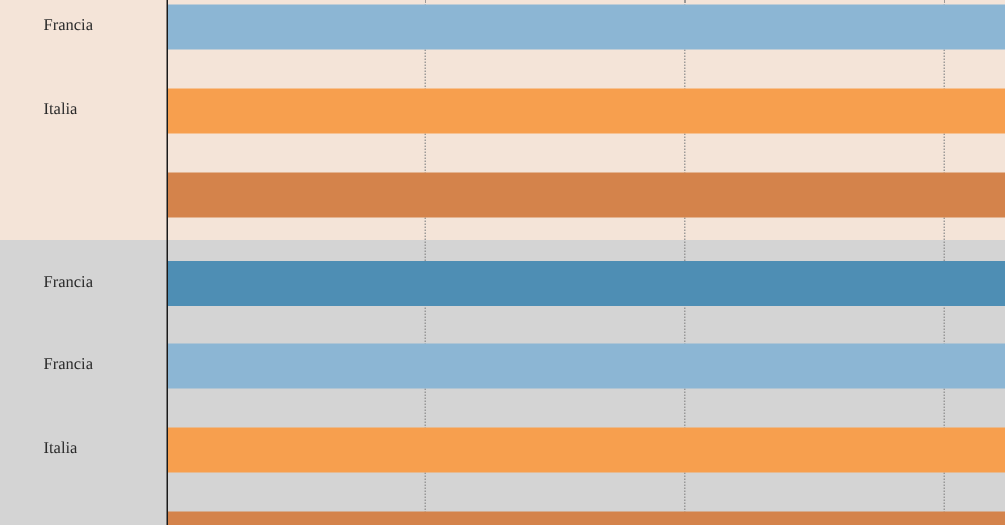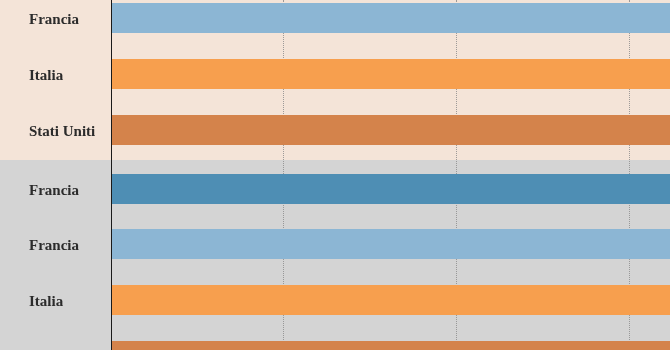--- a/index.html
+++ b/index.html
@@ -58,11 +58,10 @@
     text-align: left;
     padding-left: 18px;
     box-sizing: border-box;
-    font-size: 15px;
+    font-size: 11px;
     color: #2B2B2B;
     line-height: 1;
     white-space: nowrap;
-    font-weight: bold;
   }
   .label-col {
     position: absolute;

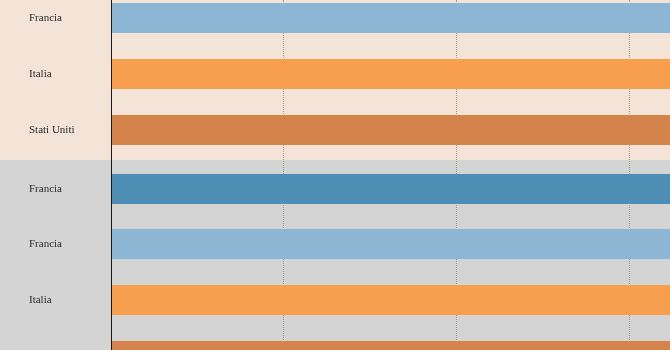--- a/index.html
+++ b/index.html
@@ -96,7 +96,6 @@
   <div class="label-col">
     <div class="cat-label" style="top:12px;">Francia</div>
     <div class="cat-label" style="top:68px;">Italia</div>
-    <div class="cat-label" style="top:124px;">Stati Uniti</div>
     <div class="cat-label" style="top:183px;">Francia</div>
     <div class="cat-label" style="top:238px;">Francia</div>
     <div class="cat-label" style="top:294px;">Italia</div>

